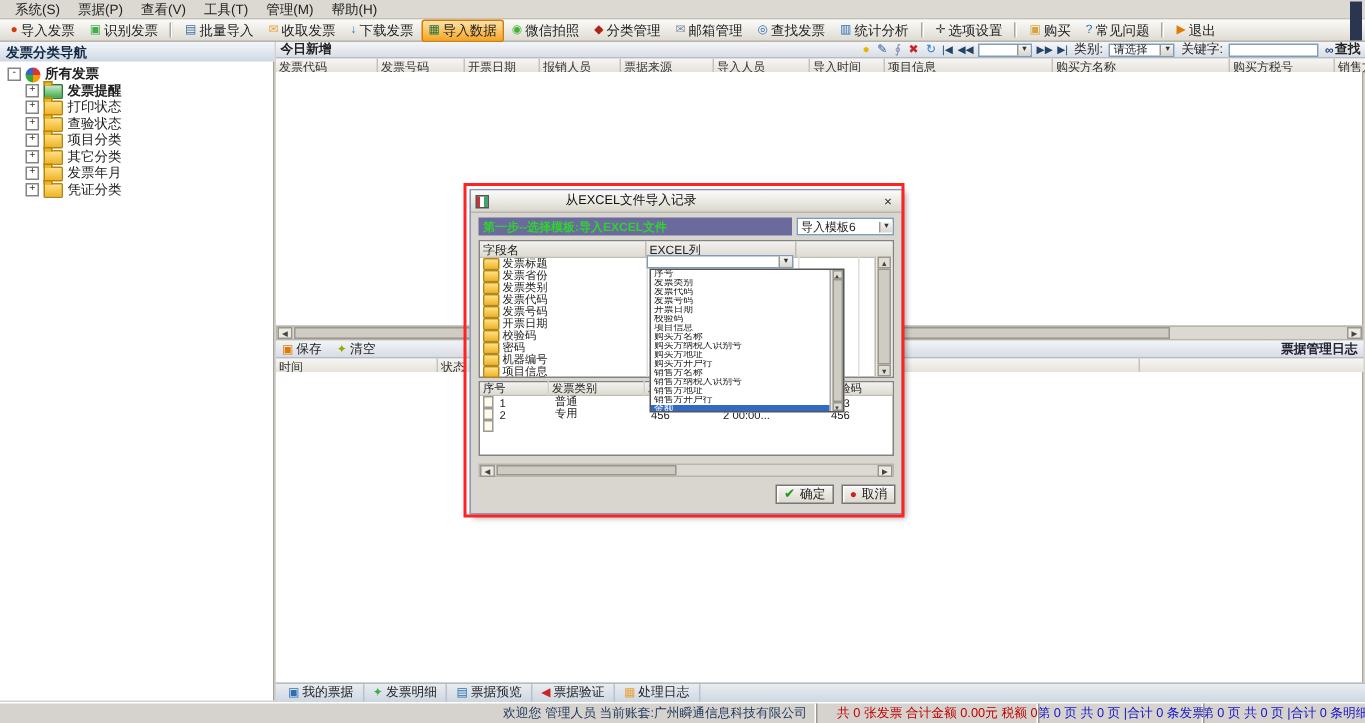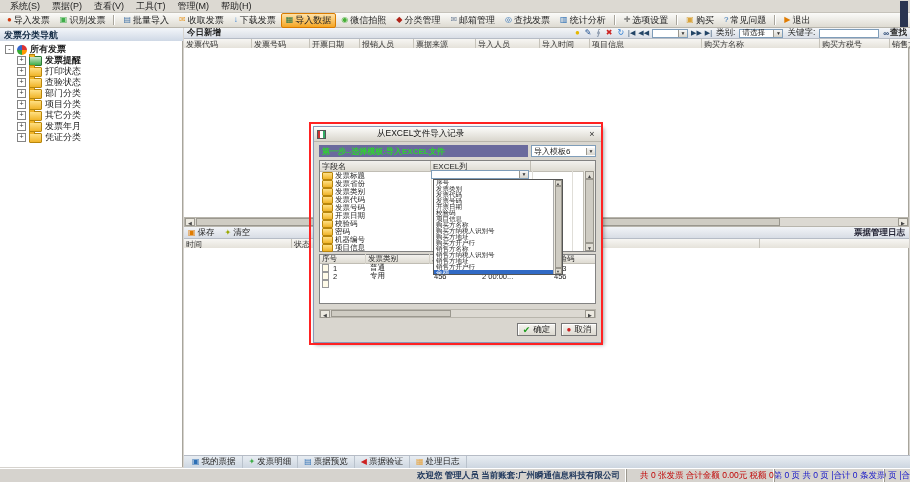--- a/index.html
+++ b/index.html
@@ -280,11 +280,6 @@
       <div class="tree-row child">
         <span class="expander">+</span>
         <span class="folder"></span>
-        <span class="t-label">部门分类</span>
-      </div>
-      <div class="tree-row child">
-        <span class="expander">+</span>
-        <span class="folder"></span>
         <span class="t-label">项目分类</span>
       </div>
       <div class="tree-row child">

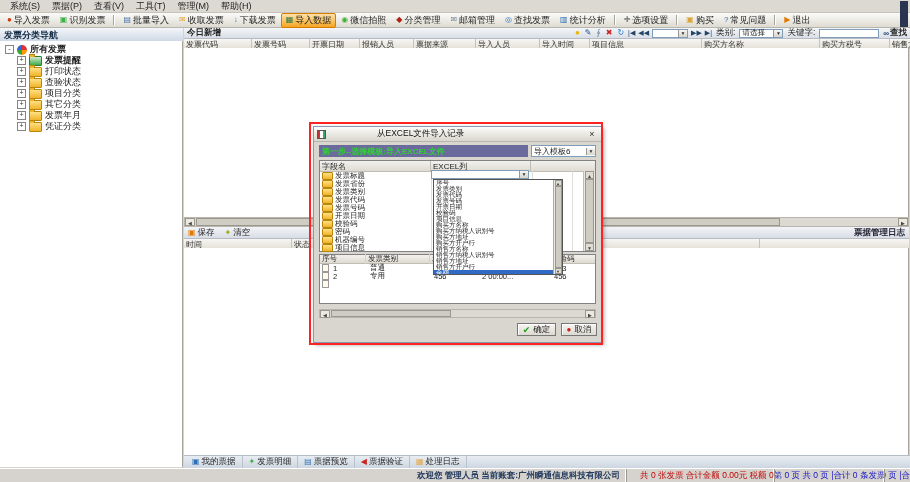--- a/index.html
+++ b/index.html
@@ -98,7 +98,7 @@
              border-top:1px solid #fff;display:flex;font-size:8.5px;align-items:stretch;box-sizing:border-box;}
   .sseg{display:flex;align-items:center;box-sizing:border-box;border-right:1px solid #9a978e;
         box-shadow:inset -1px 0 0 #fff;white-space:nowrap;overflow:hidden;}
-  .s1{width:627px;justify-content:flex-end;padding-right:6px;color:#223a5e;font-weight:bold;}
+  .s1{width:545px;justify-content:flex-end;padding-right:6px;color:#223a5e;}
   .s2{width:148px;justify-content:center;color:#c00000;padding-left:33px;}
   .s3{width:110px;justify-content:center;color:#1515c8;}
   .s4{flex:1;justify-content:center;color:#1515c8;border-right:none;box-shadow:none;}

